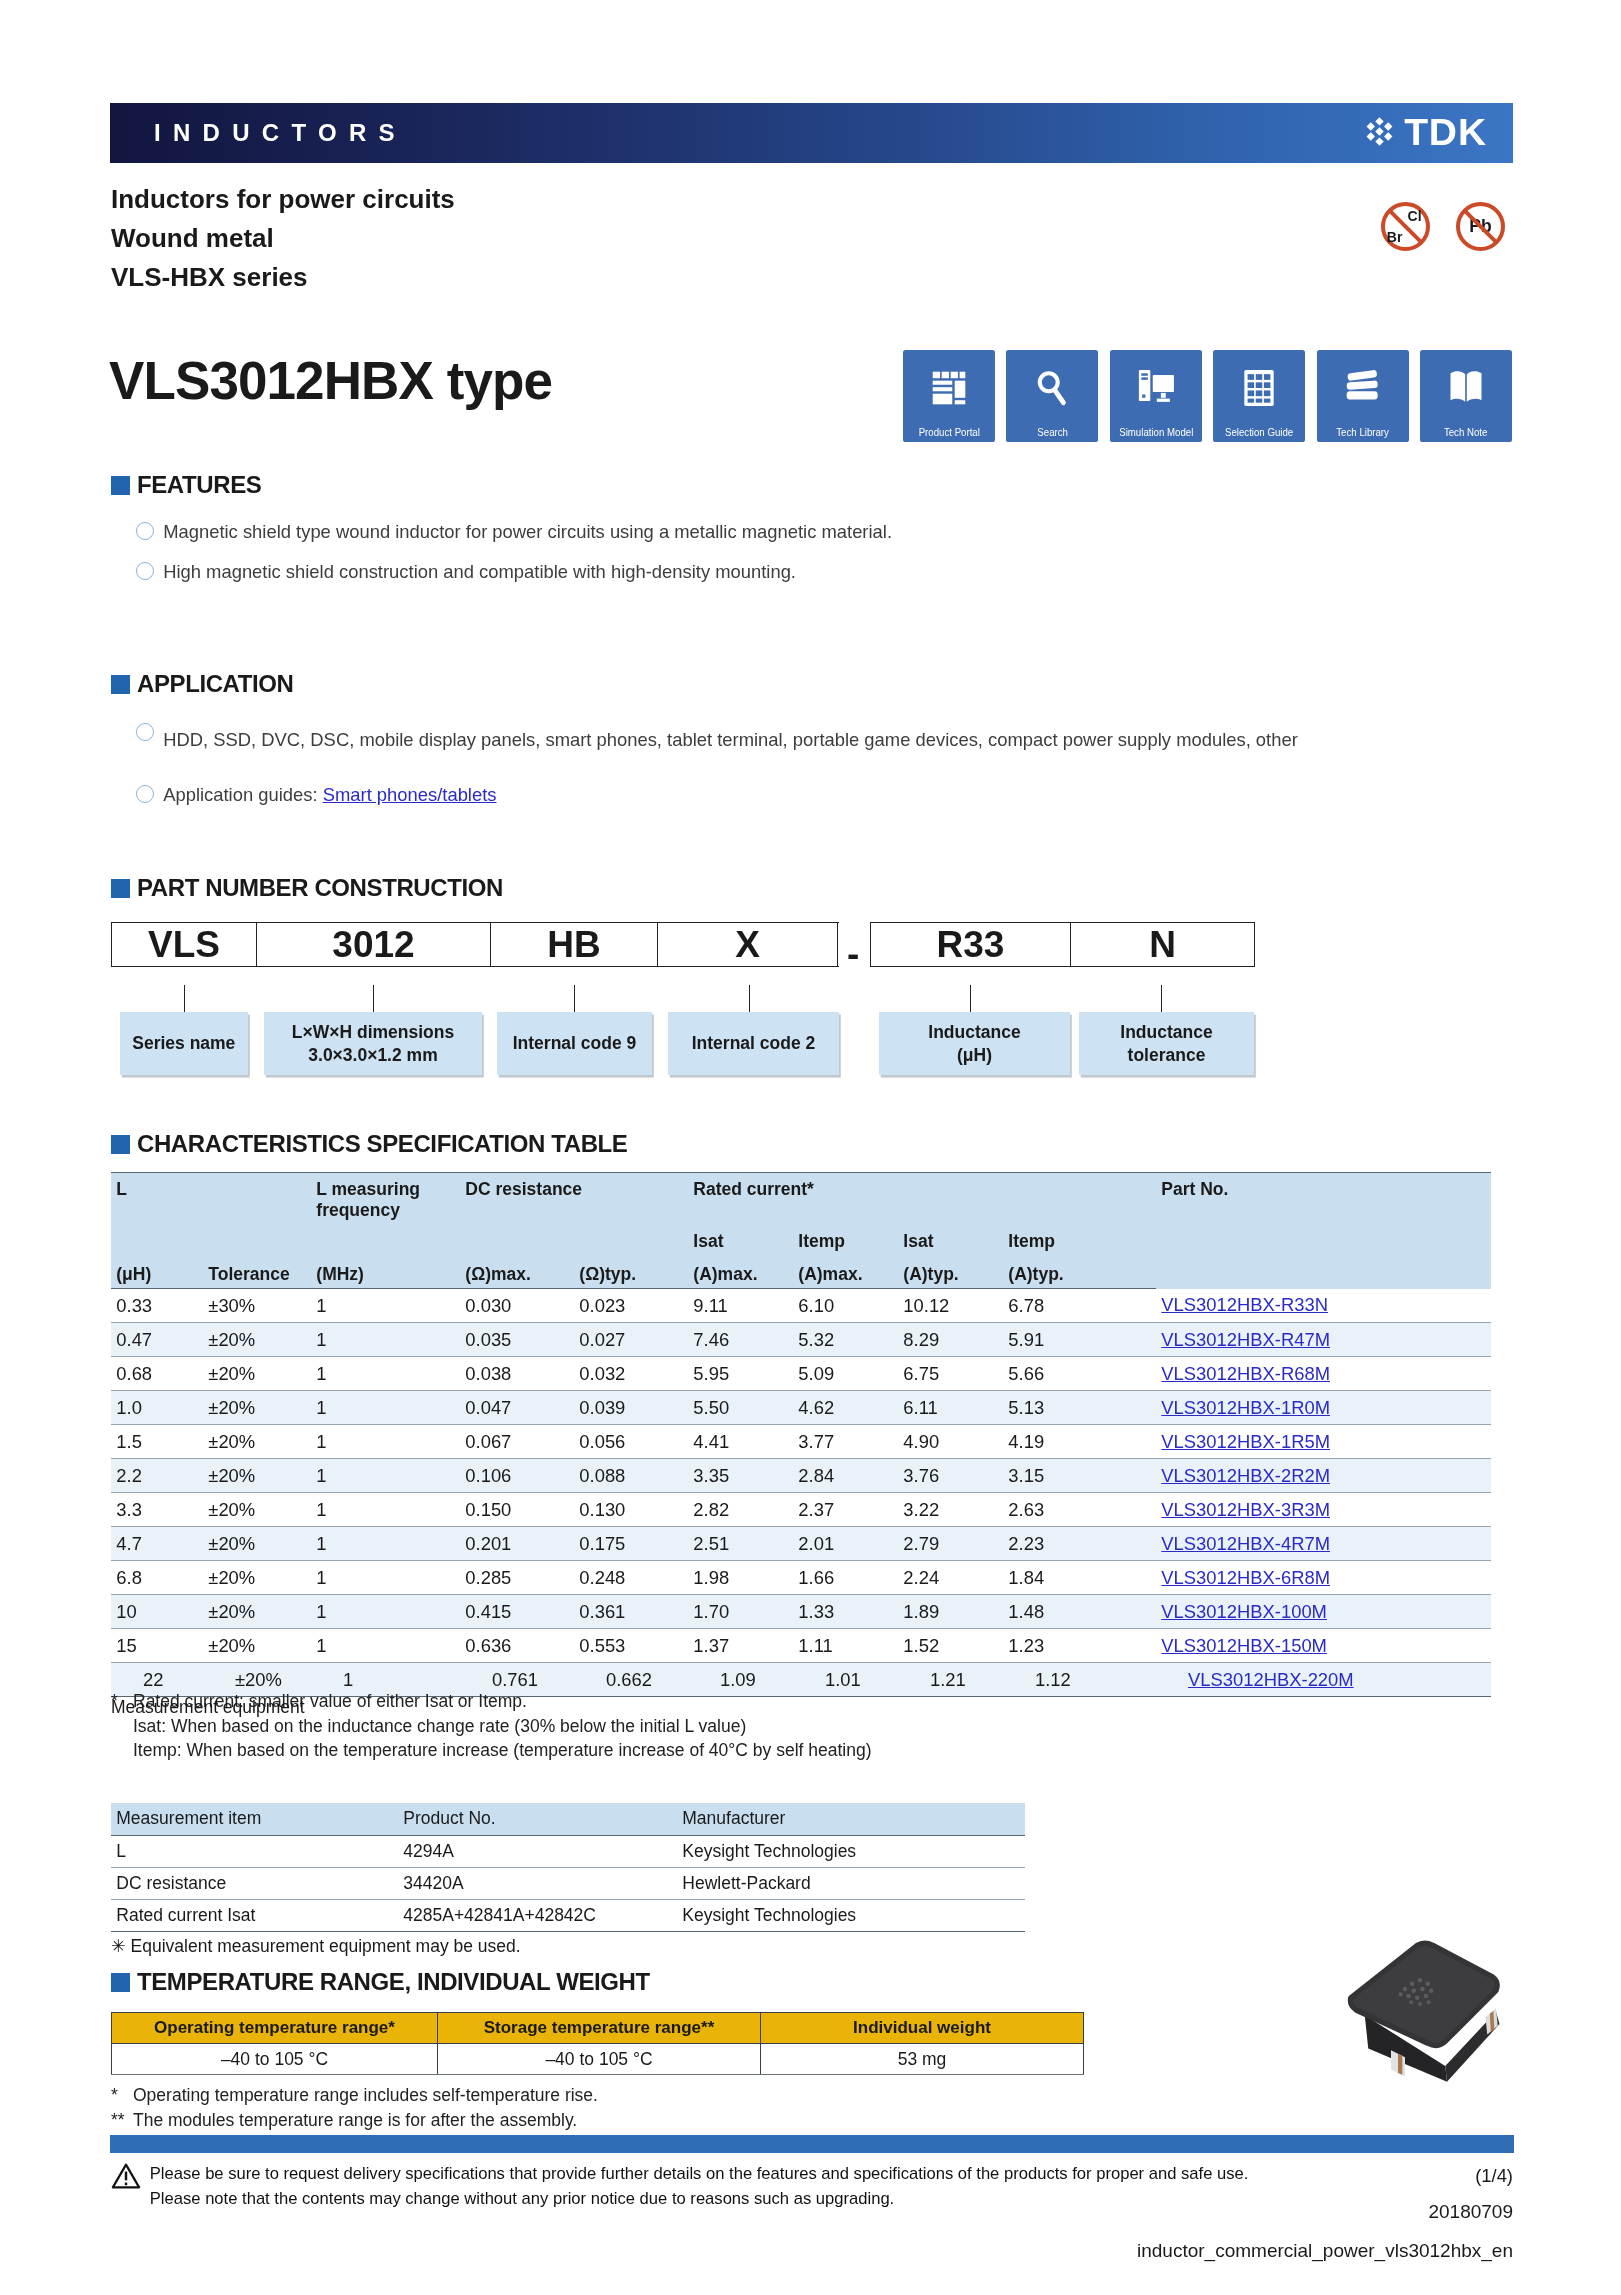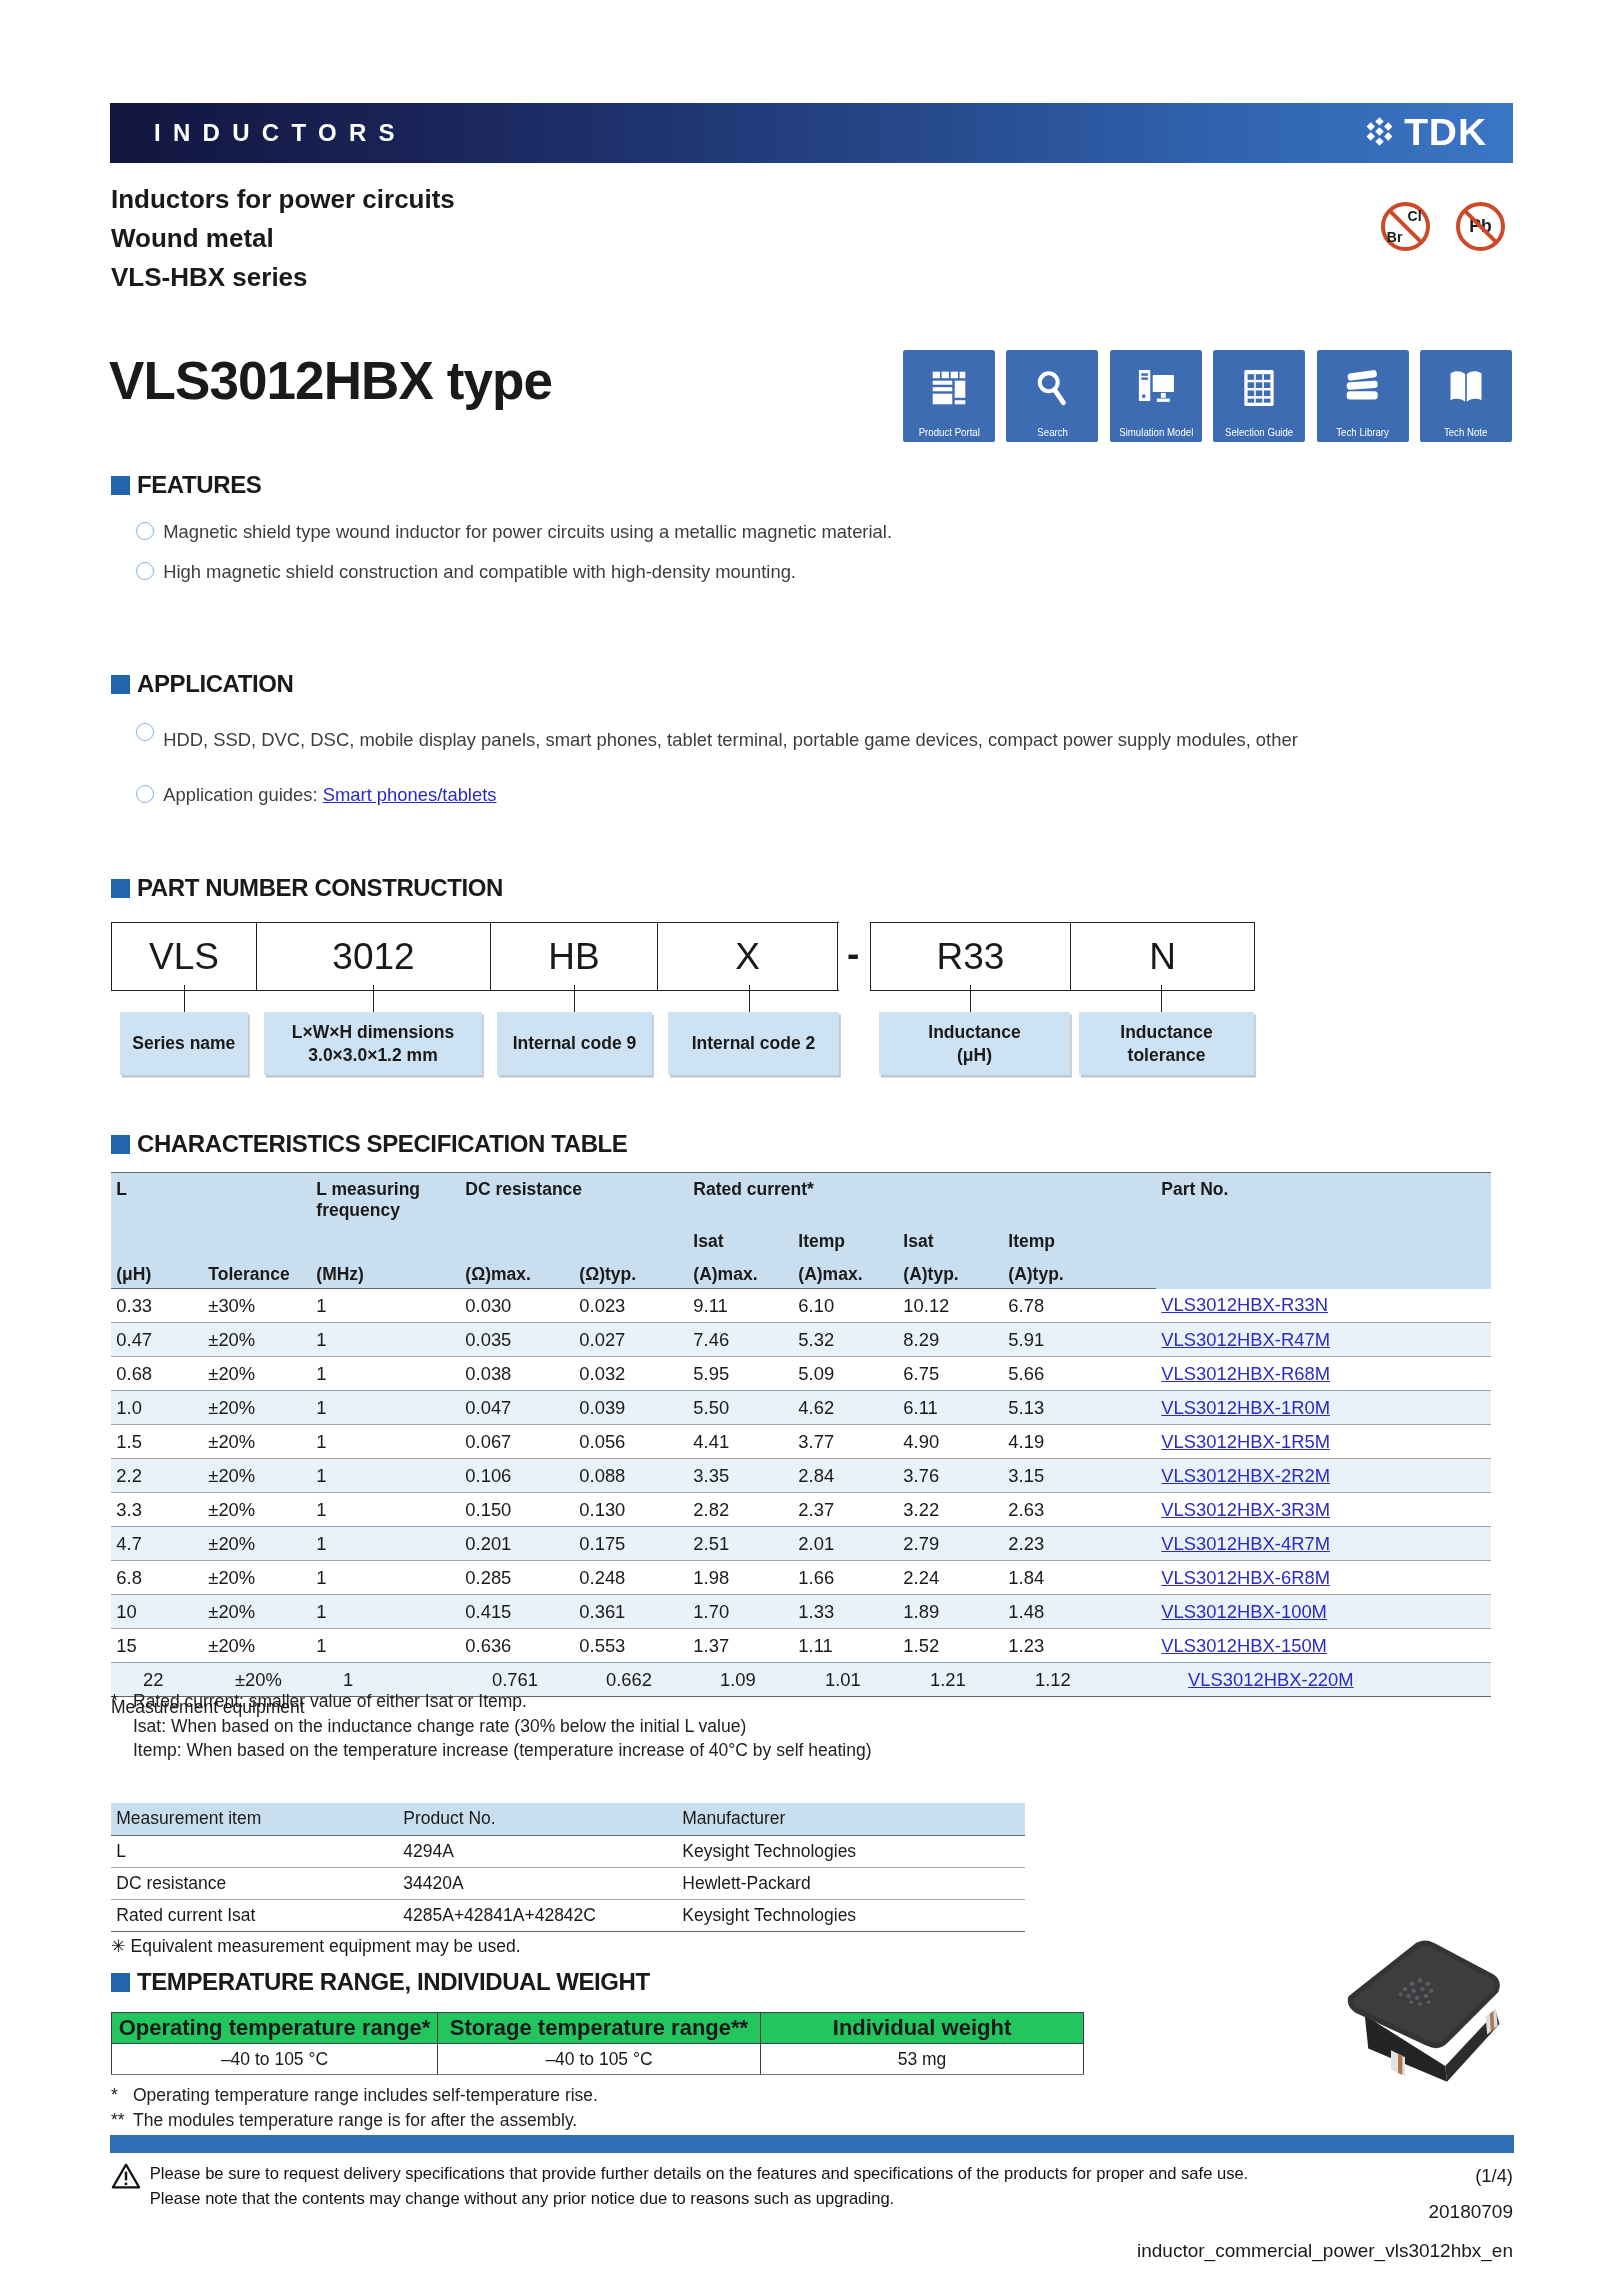--- a/index.html
+++ b/index.html
@@ -43,7 +43,7 @@
 
   
   .pn-diagram{position:absolute;left:111px;top:922px;width:1148px;height:158px;}
-  .pn-row{position:absolute;top:0;height:69px;display:flex;border-top:0.9px solid #222;border-bottom:0.9px solid #222;box-sizing:border-box;}
+  .pn-row{position:absolute;top:0;height:45px;display:flex;border-top:0.9px solid #222;border-bottom:0.9px solid #222;box-sizing:border-box;font-weight:bold;}
   .pn-cell{display:flex;align-items:center;justify-content:center;font-size:37px;border-left:0.9px solid #222;box-sizing:border-box;}
   .pn-row .pn-cell:last-child{border-right:0.9px solid #222;}
   .pn-dash{position:absolute;left:730px;top:0;width:24.5px;height:63px;display:flex;align-items:center;justify-content:center;font-size:37px;font-weight:bold;}

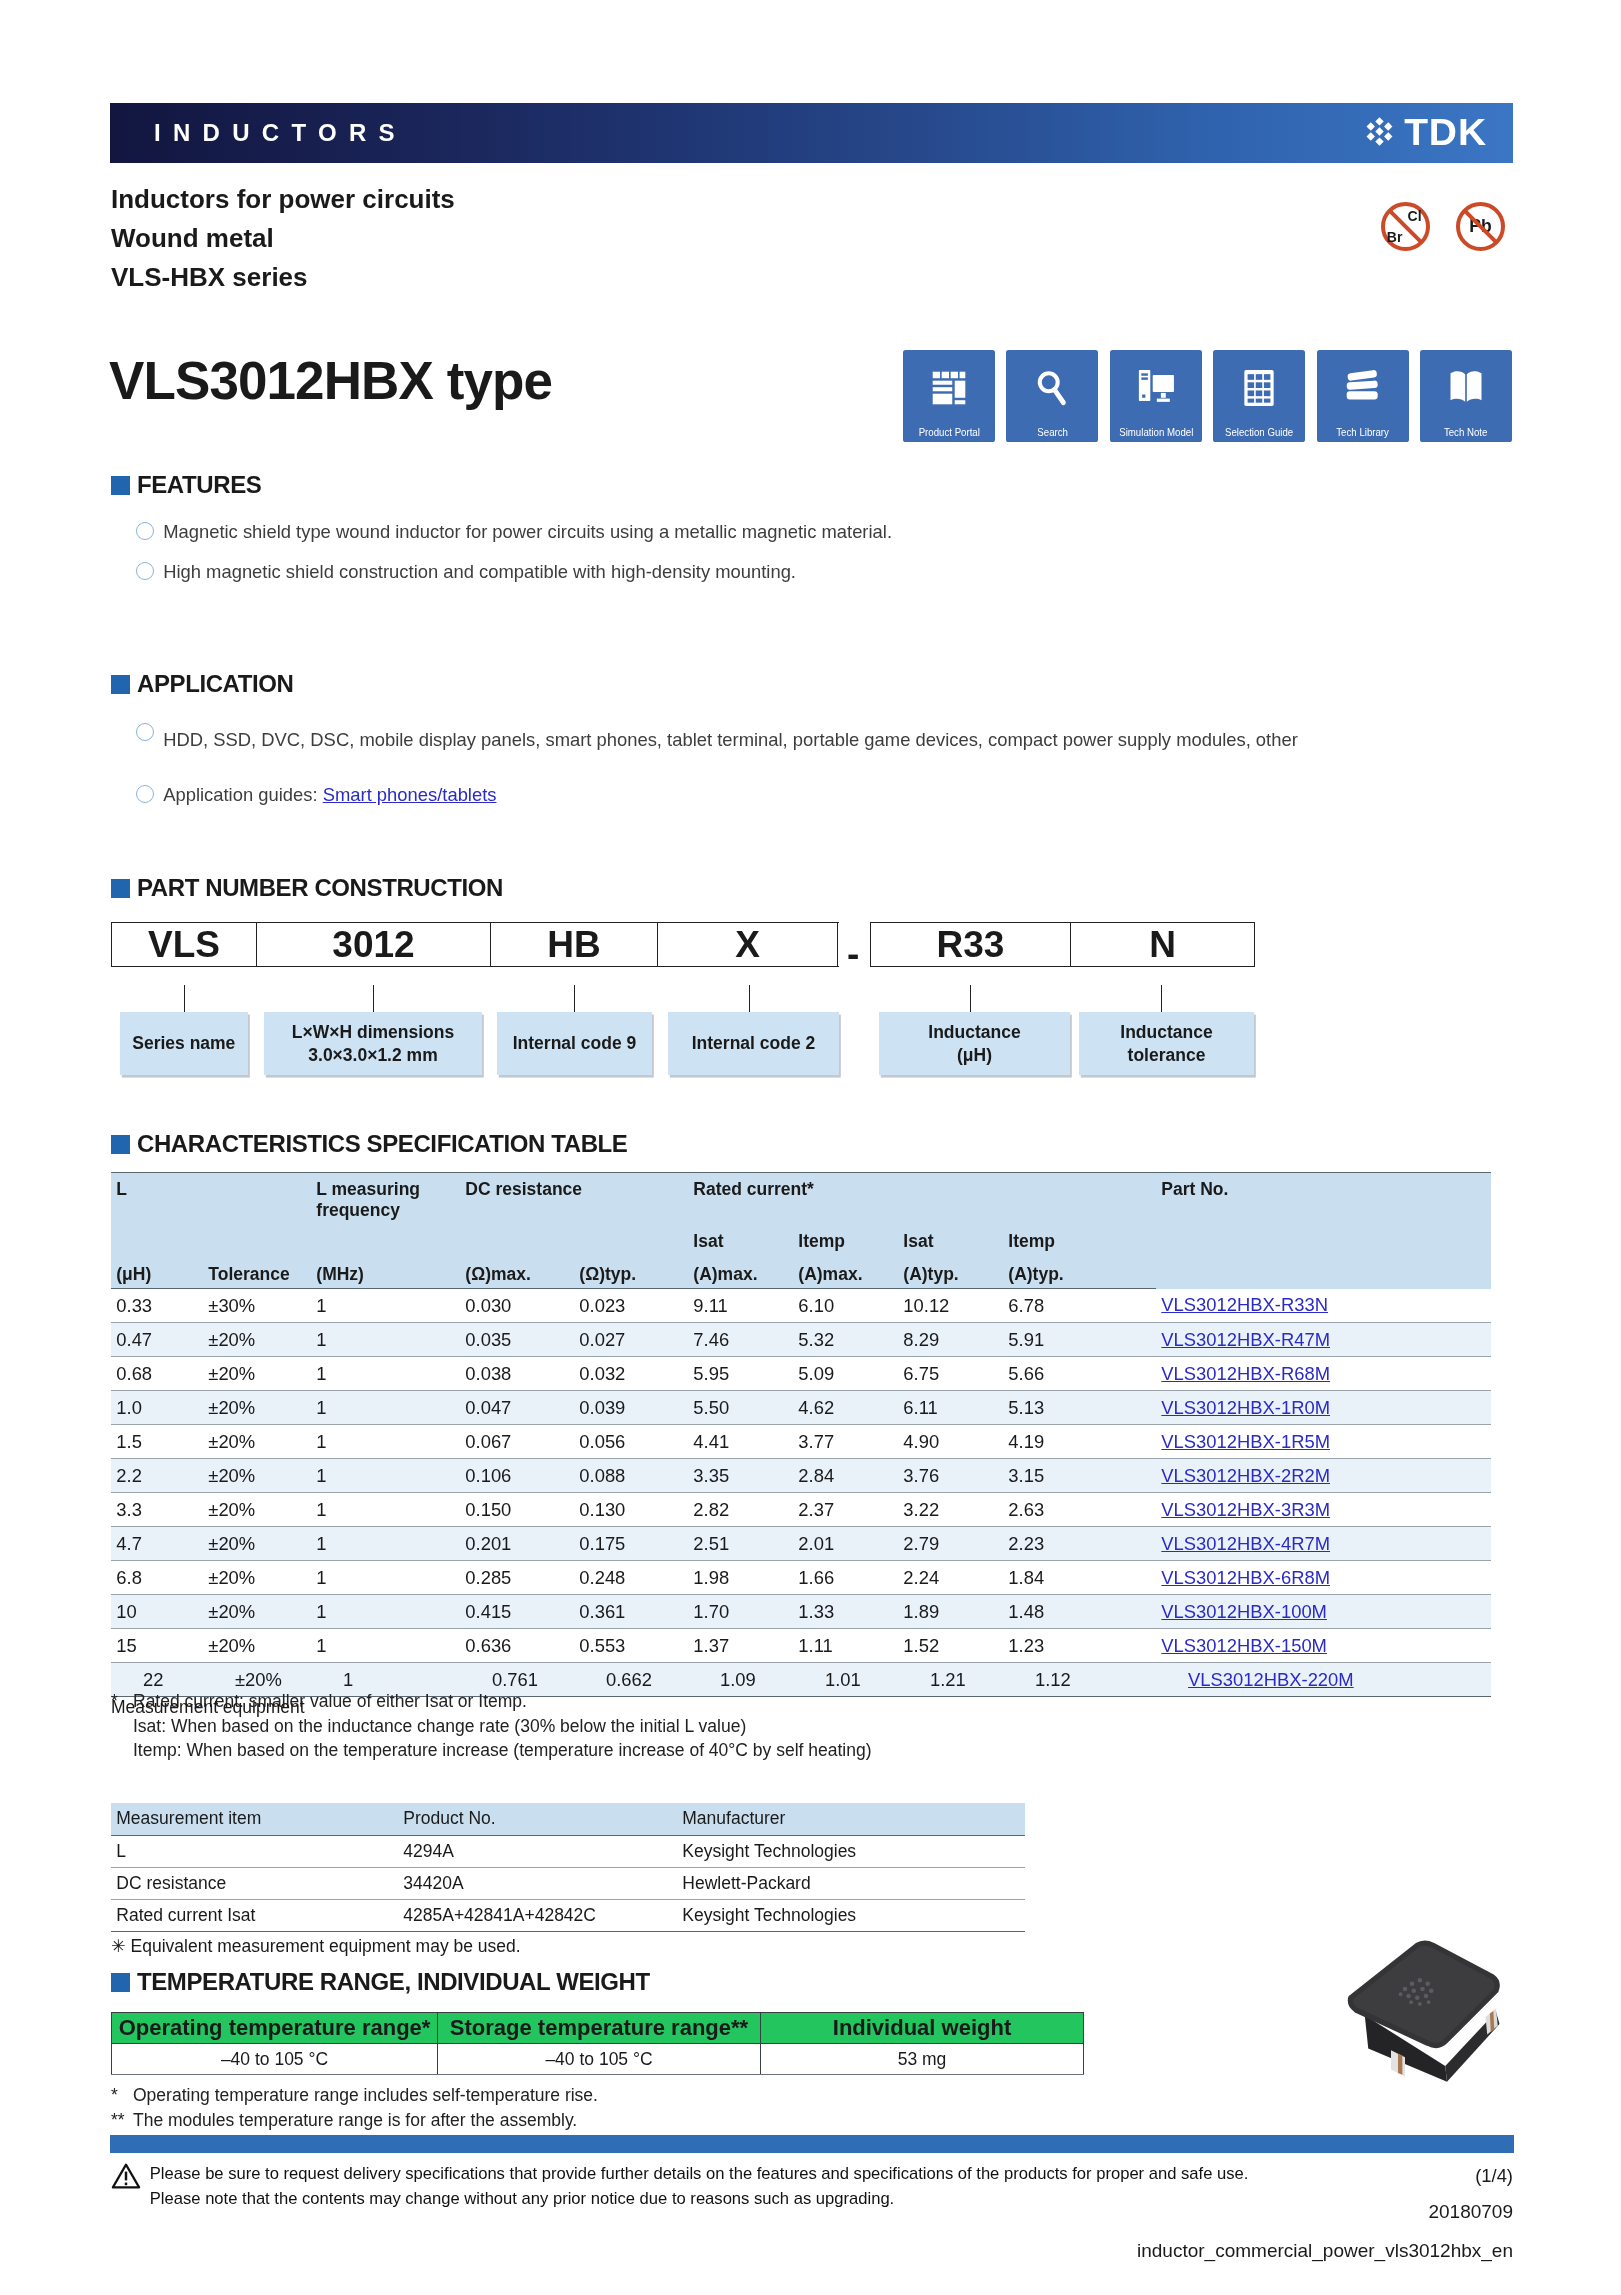--- a/index.html
+++ b/index.html
@@ -81,7 +81,7 @@
   
   .temp-table{position:absolute;left:111px;top:2012px;}
   .temp-table table{width:973px;border:0.9px solid #3a3f44;}
-  .temp-table th{background:#22c55e;font-size:22px;font-weight:bold;text-align:center;height:28px;border:0.9px solid #3a3f44;border-top:1.8px solid #3a3f44;}
+  .temp-table th{background:#eab308;font-size:17px;font-weight:bold;text-align:center;height:28px;border:0.9px solid #3a3f44;border-top:1.8px solid #3a3f44;}
   .temp-table td{font-size:17.5px;text-align:center;height:28px;border-left:0.9px solid #3a3f44;border-right:0.9px solid #3a3f44;border-bottom:0.9px solid #6a737b;}
 
   

